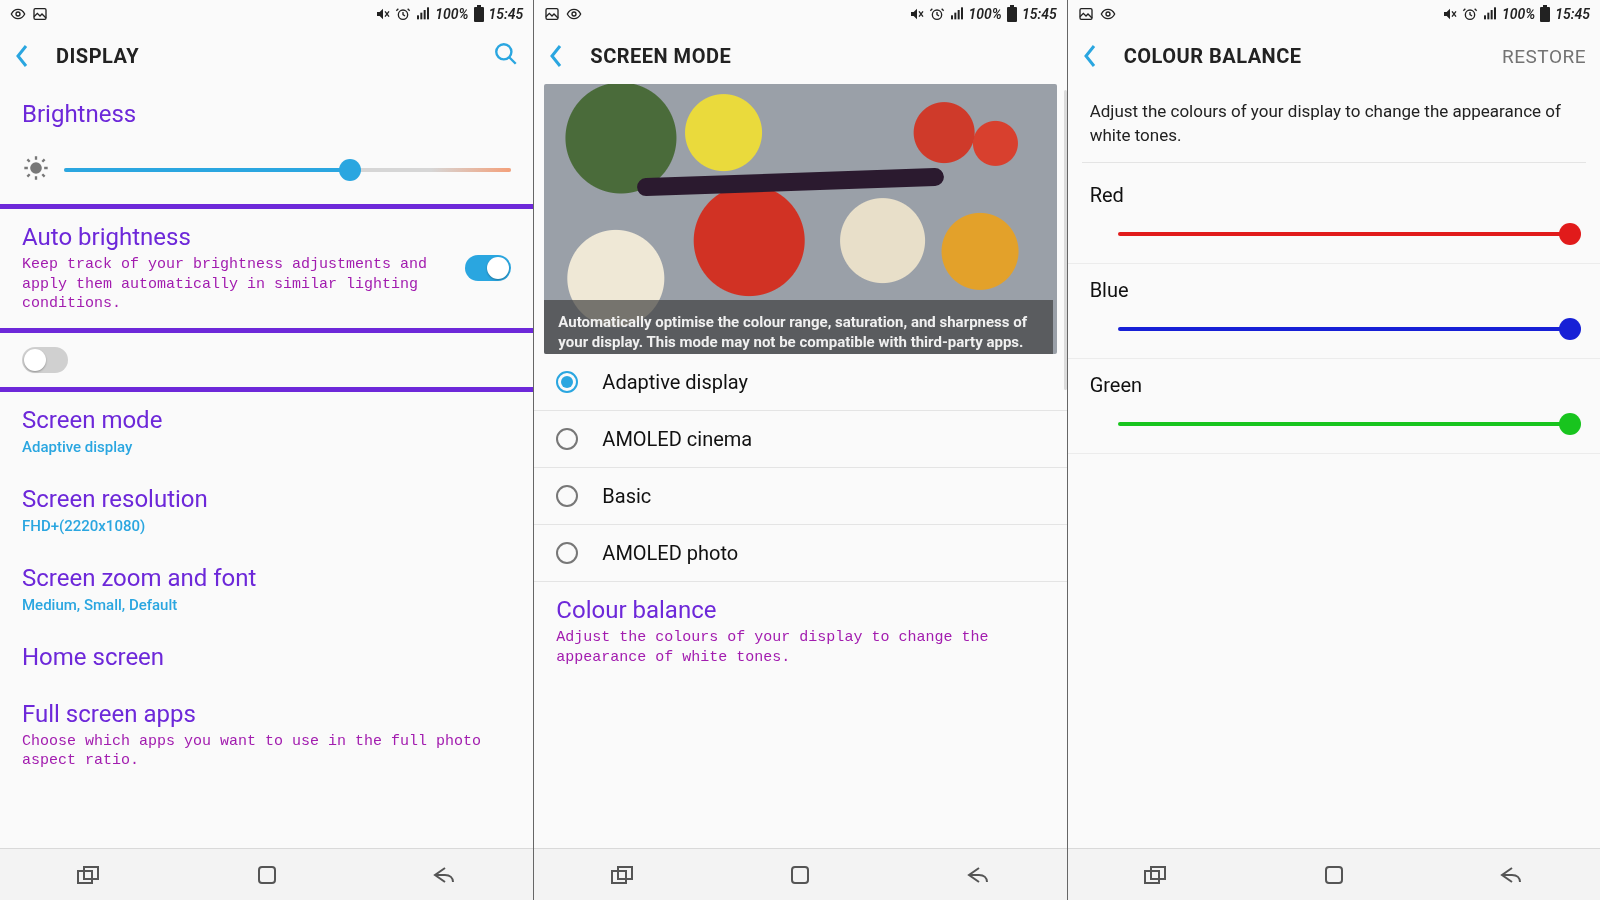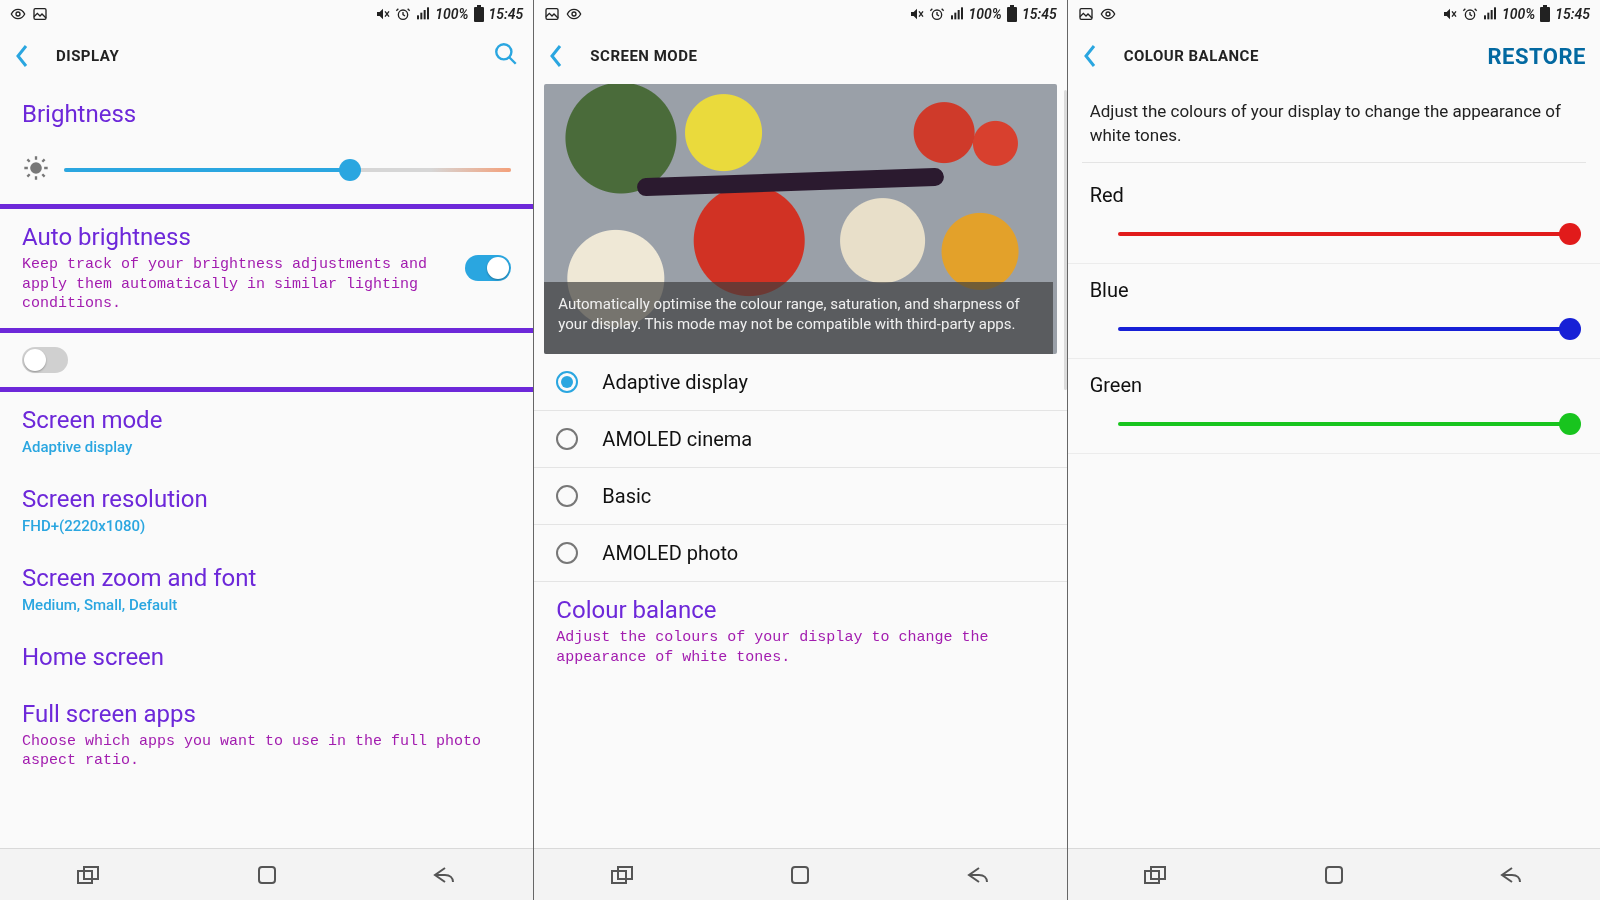--- a/index.html
+++ b/index.html
@@ -18,7 +18,7 @@
   
   .header { height: 56px; display: flex; align-items: center; padding: 0 14px; background: #fafafa; }
   .back { color: #2aa6e0; width: 30px; display:flex; align-items:center; cursor:pointer; }
-  .header-title { font-size: 15px; font-weight: 700; letter-spacing: 0.5px; color: #222; margin-left: 12px; flex: 1; }
+  .header-title { font-size: 20px; font-weight: 700; letter-spacing: 0.5px; color: #222; margin-left: 12px; flex: 1; }
   .header-action { color: #0369a1; font-size: 22px; font-weight: 700; letter-spacing: 0.5px; cursor:pointer; }
   .search-ic { color: #2aa6e0; cursor:pointer; }
 

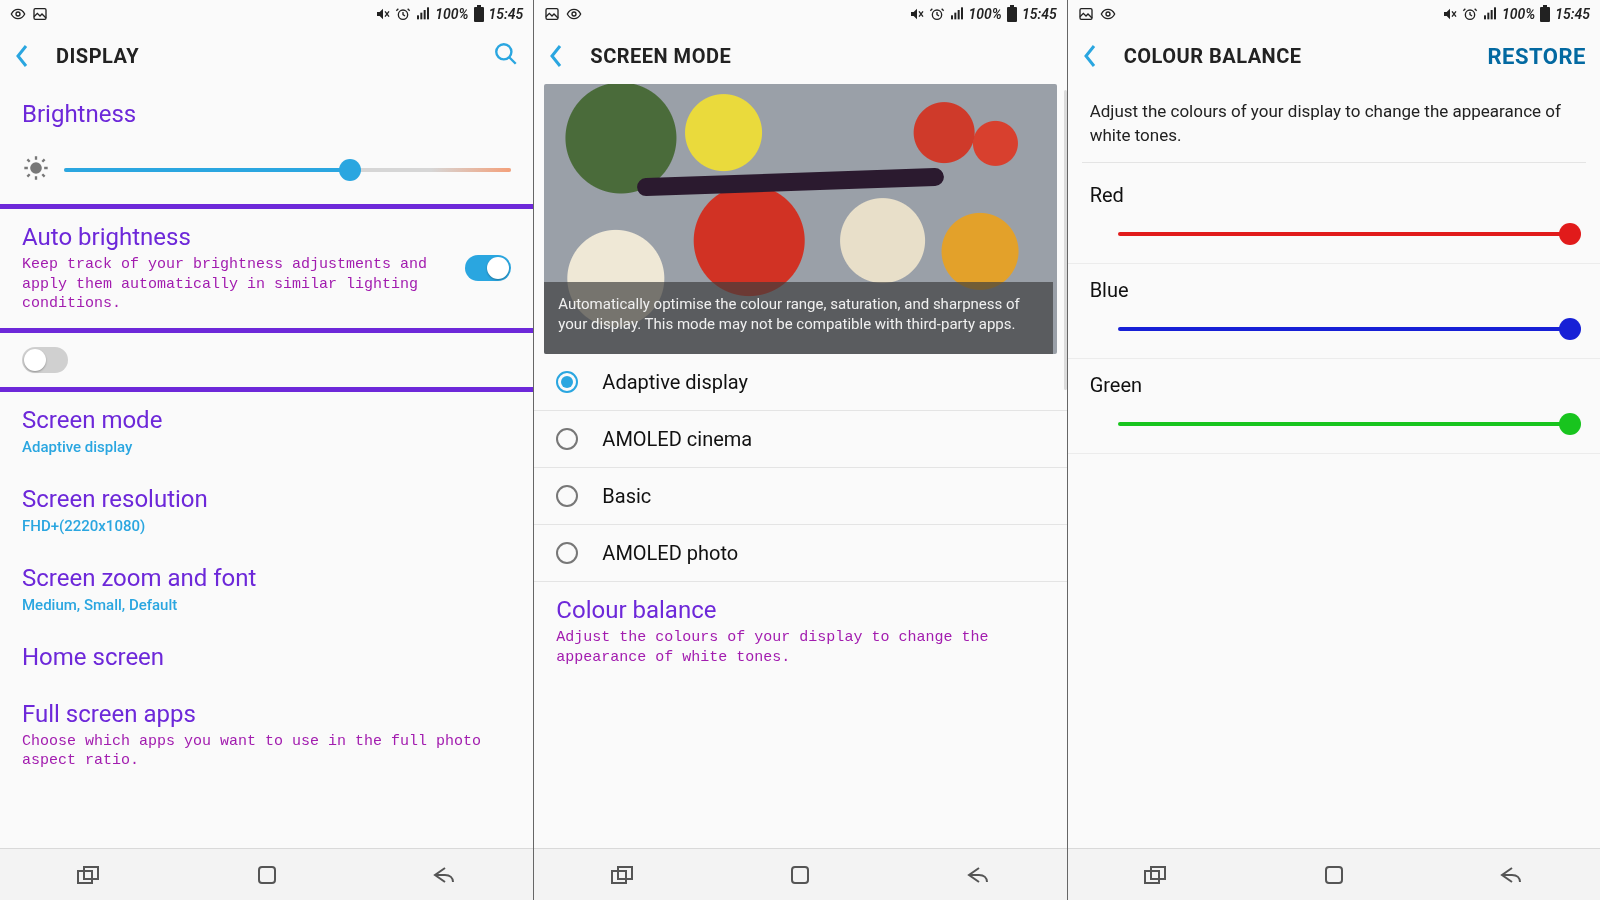--- a/index.html
+++ b/index.html
@@ -19,7 +19,7 @@
   .header { height: 56px; display: flex; align-items: center; padding: 0 14px; background: #fafafa; }
   .back { color: #2aa6e0; width: 30px; display:flex; align-items:center; cursor:pointer; }
   .header-title { font-size: 20px; font-weight: 700; letter-spacing: 0.5px; color: #222; margin-left: 12px; flex: 1; }
-  .header-action { color: #0369a1; font-size: 22px; font-weight: 700; letter-spacing: 0.5px; cursor:pointer; }
+  .header-action { color: #737373; font-size: 19px; font-weight: 400; letter-spacing: 0.5px; cursor:pointer; }
   .search-ic { color: #2aa6e0; cursor:pointer; }
 
   .content { flex: 1; overflow: hidden; padding: 0 0px; }

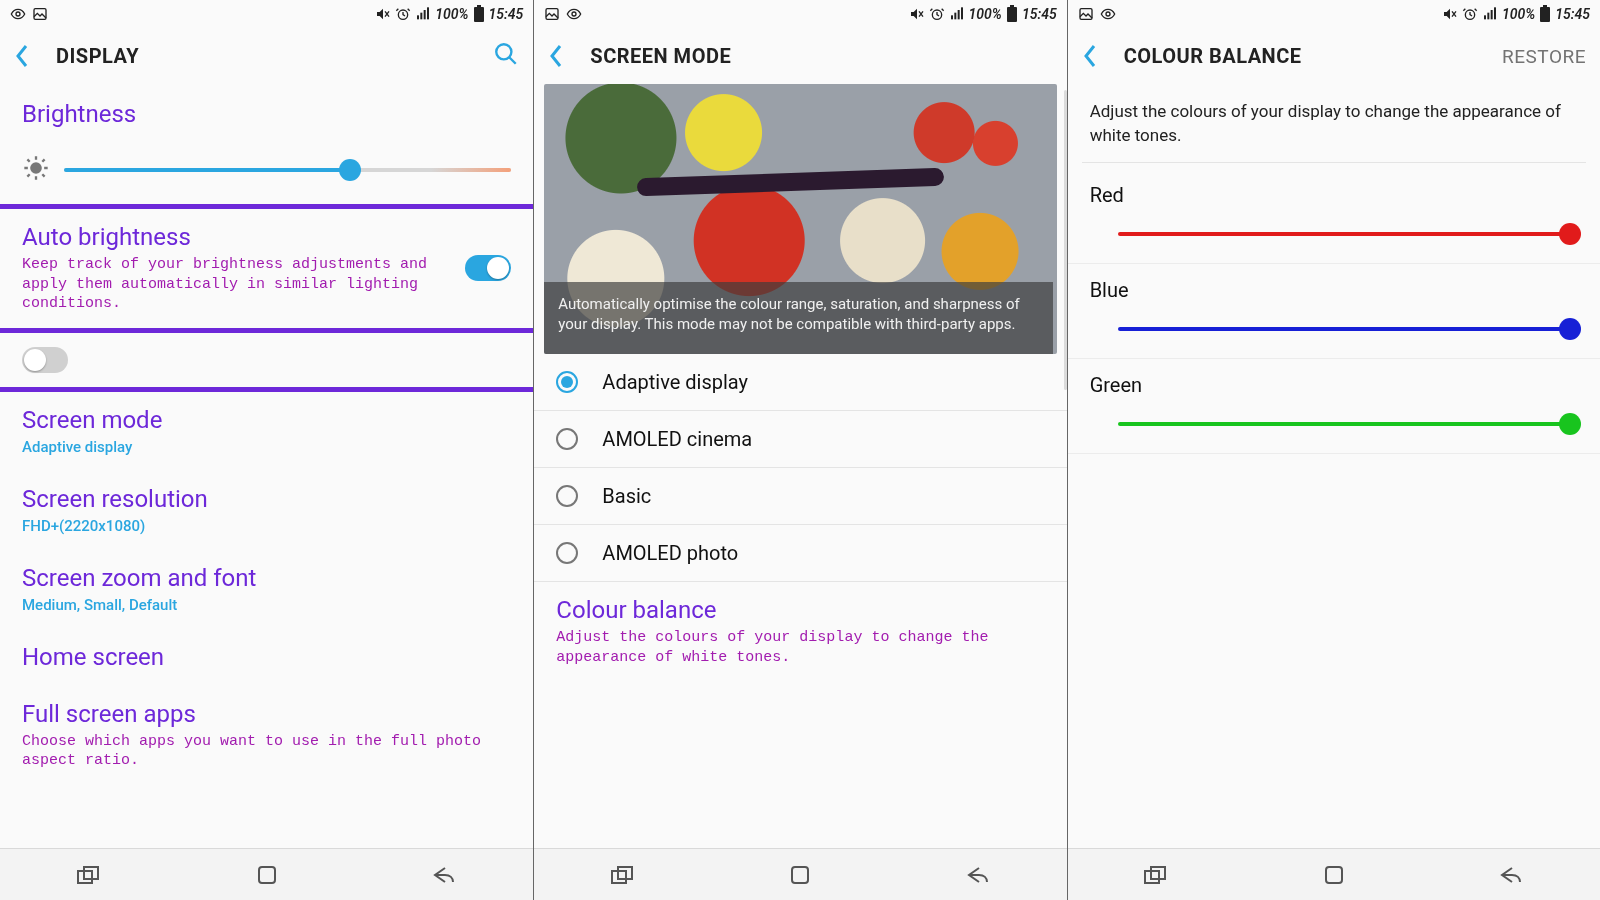--- a/index.html
+++ b/index.html
@@ -71,7 +71,7 @@
                linear-gradient(#9aa0a8,#9aa0a8);
   }
   .preview::before{ content:""; position:absolute; left:18%; top:33%; width:60%; height:18px; background:#2b1a2f; border-radius:10px; transform:rotate(-2deg);}
-  .preview-caption { position: absolute; left: 0; right: 4px; bottom: 0; padding: 12px 14px 20px 14px; background: rgba(60,60,60,.68); color: #f0f0f0; font-size: 15px; line-height: 1.35; }
+  .preview-caption { position: absolute; left: 0; right: 4px; bottom: 0; padding: 12px 14px 2px 14px; background: rgba(60,60,60,.68); color: #f0f0f0; font-size: 15px; line-height: 1.35; font-weight: bold; }
 
   
   .cb-block { padding: 14px 22px 10px 22px; border-bottom: 1px solid #ececec; }

